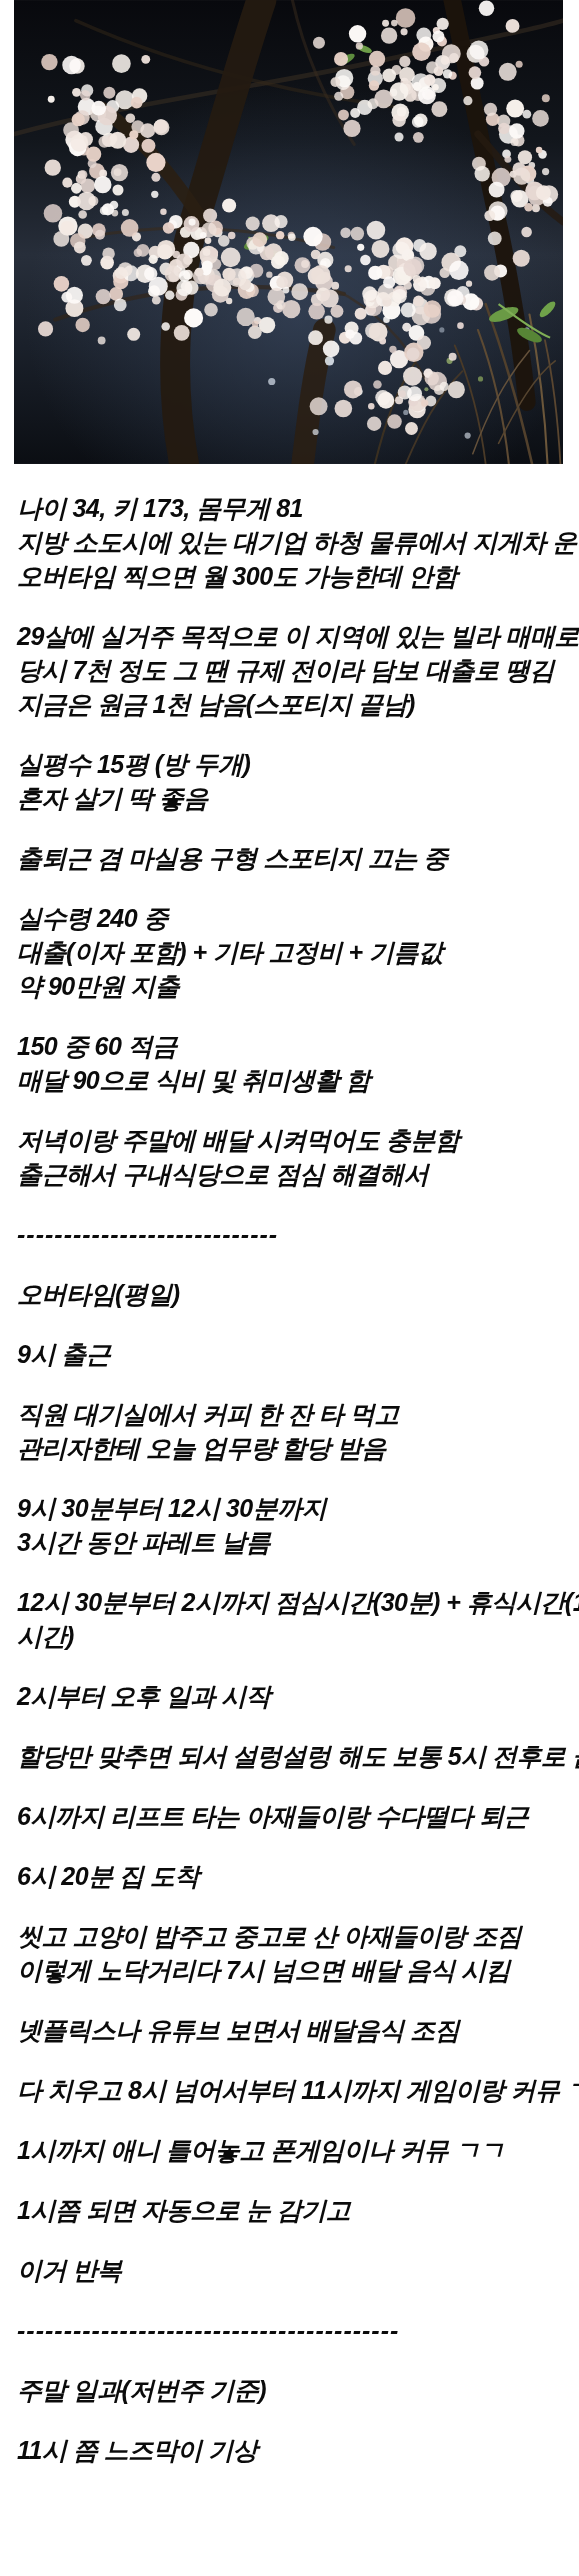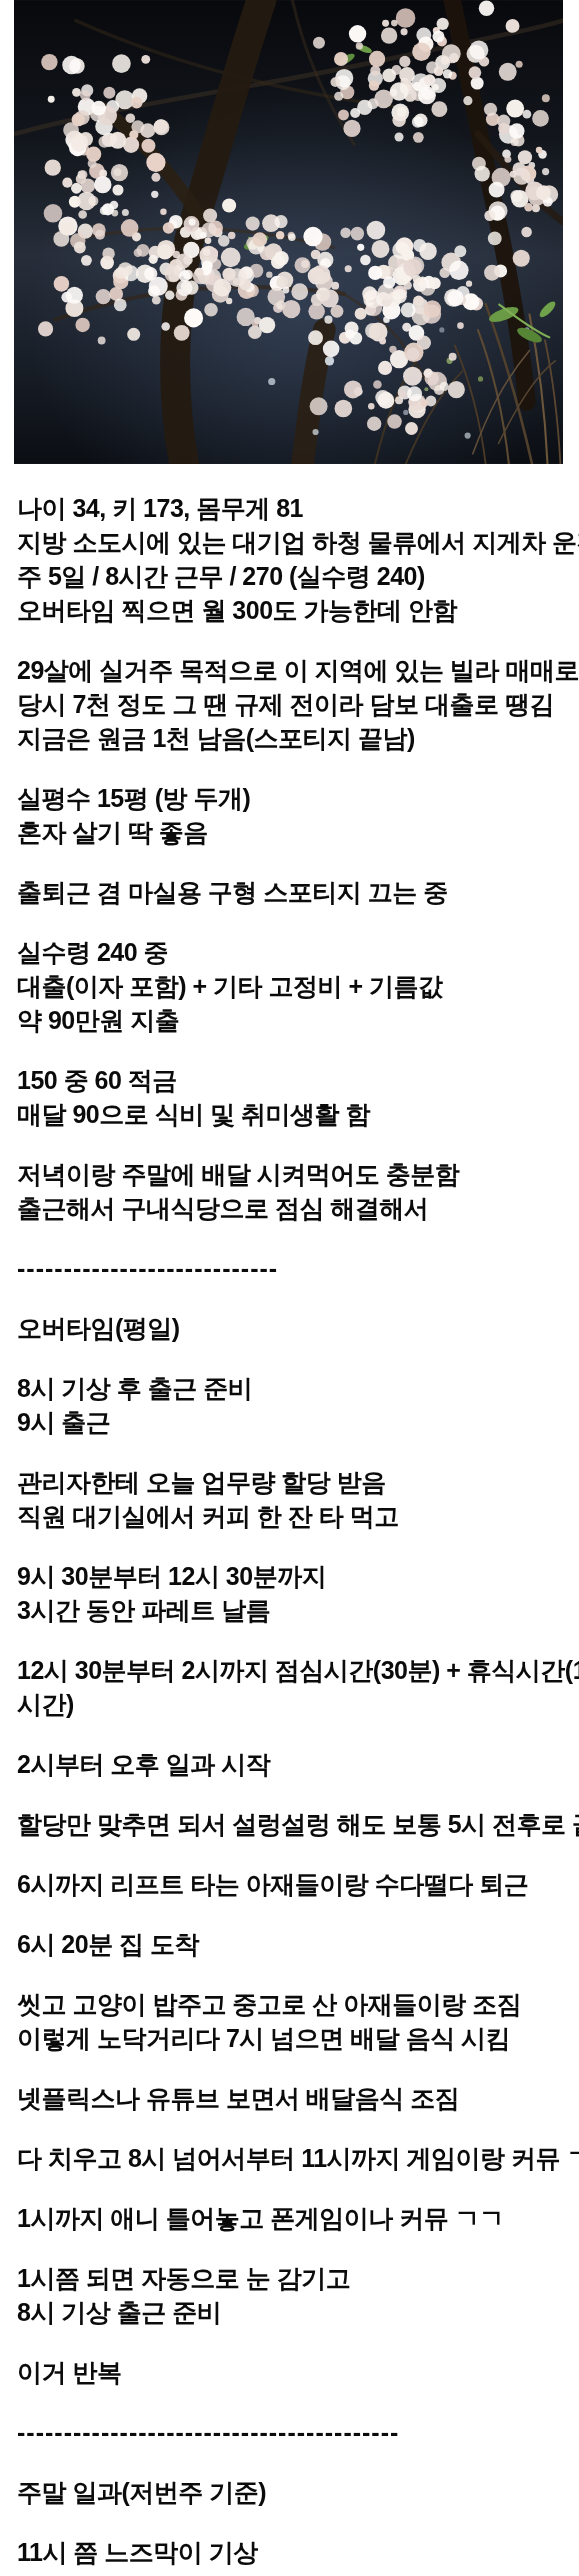--- a/index.html
+++ b/index.html
@@ -17,7 +17,7 @@
     font-weight:700;
     font-size:25px;
   }
-  .para { margin:0 0 26px 0; }
+  .para { margin:0 0 26px 0;font-style:italic; }
   .para:last-child { margin-bottom:0; }
   .line { line-height:34px; white-space:nowrap; letter-spacing:-0.5px; }
   .sep-line { letter-spacing:1px; }

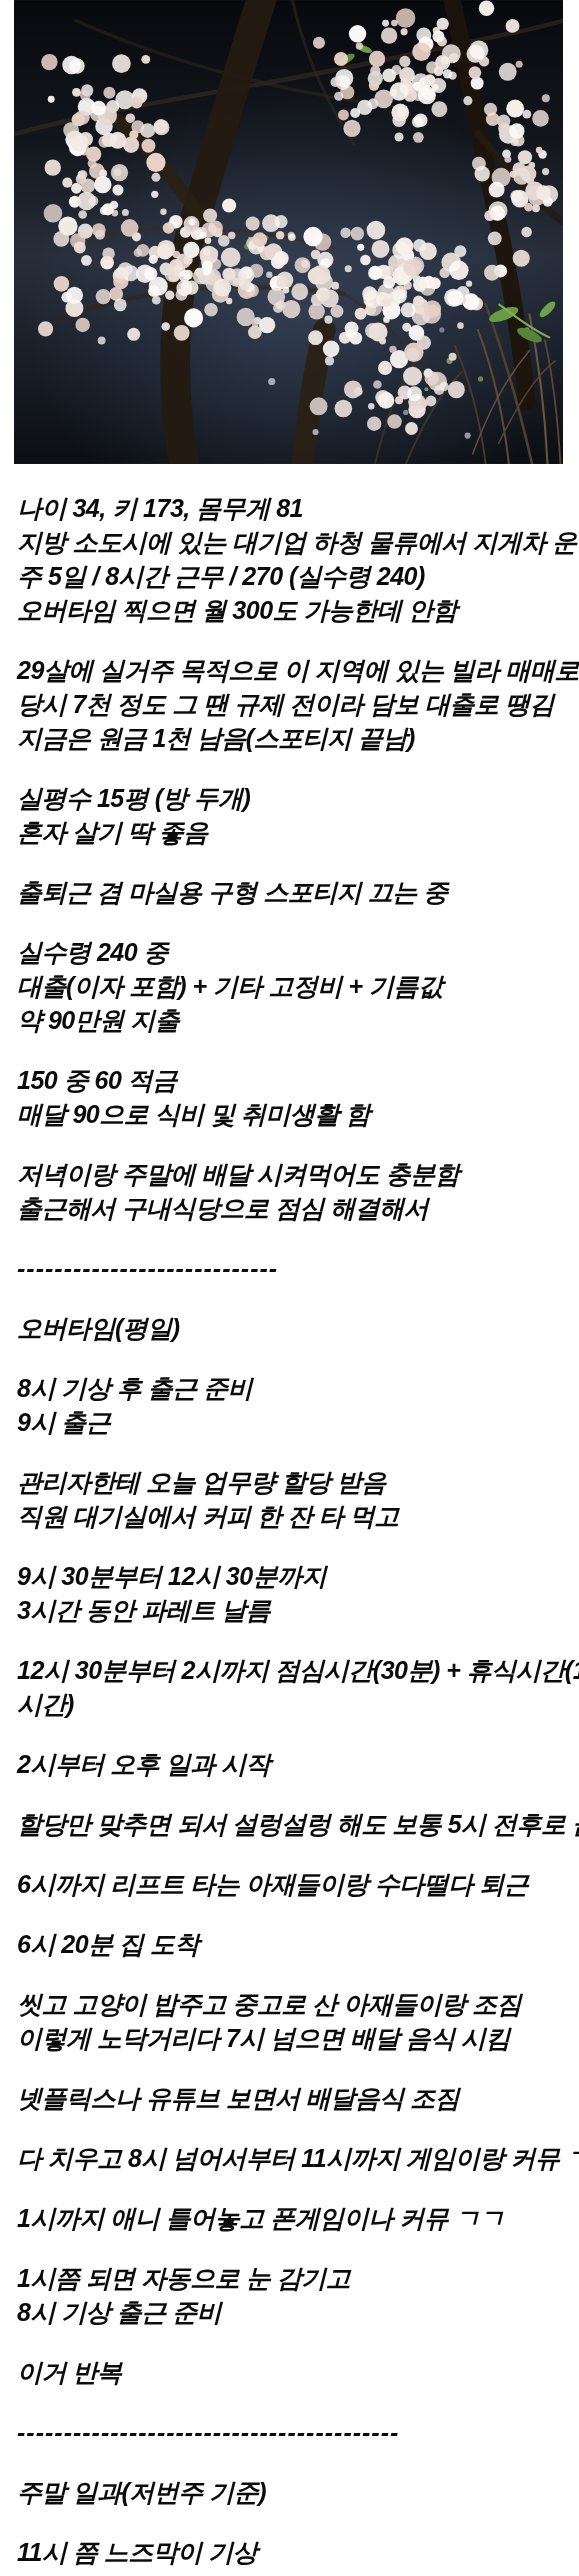--- a/index.html
+++ b/index.html
@@ -571,7 +571,6 @@
       <div class="para">
         <div class="line">나이 34, 키 173, 몸무게 81</div>
         <div class="line">지방 소도시에 있는 대기업 하청 물류에서 지게차 운전</div>
-        <div class="line">주 5일 / 8시간 근무 / 270 (실수령 240)</div>
         <div class="line">오버타임 찍으면 월 300도 가능한데 안함</div>
       </div>
       <div class="para">

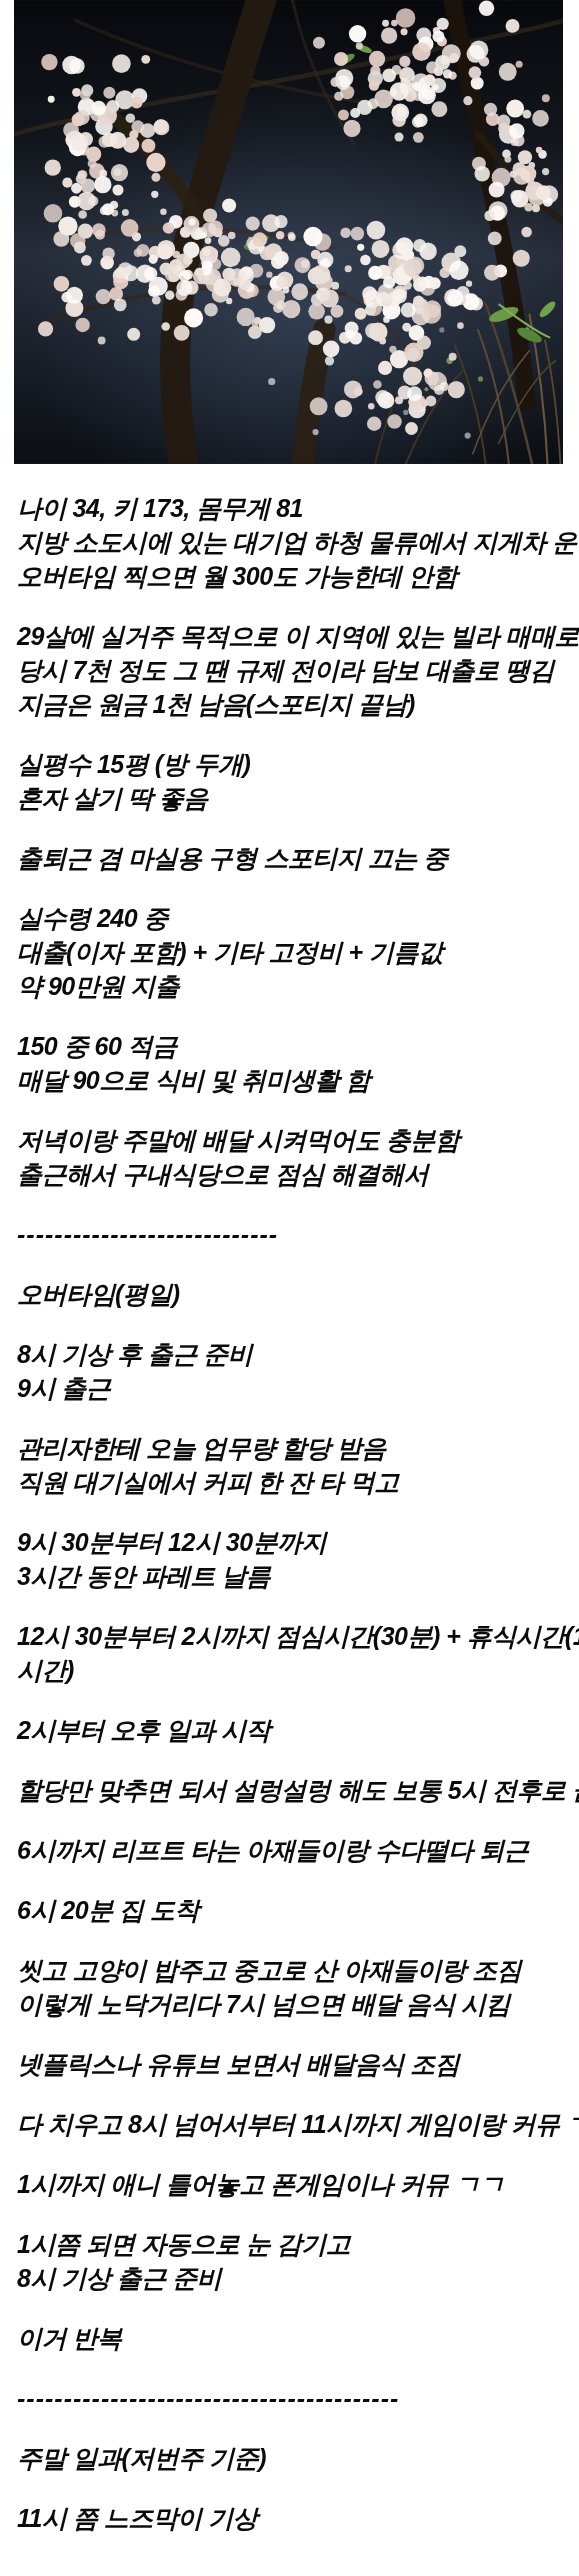--- a/index.html
+++ b/index.html
@@ -605,7 +605,6 @@
         <div class="line">오버타임(평일)</div>
       </div>
       <div class="para">
-        <div class="line">8시 기상 후 출근 준비</div>
         <div class="line">9시 출근</div>
       </div>
       <div class="para">

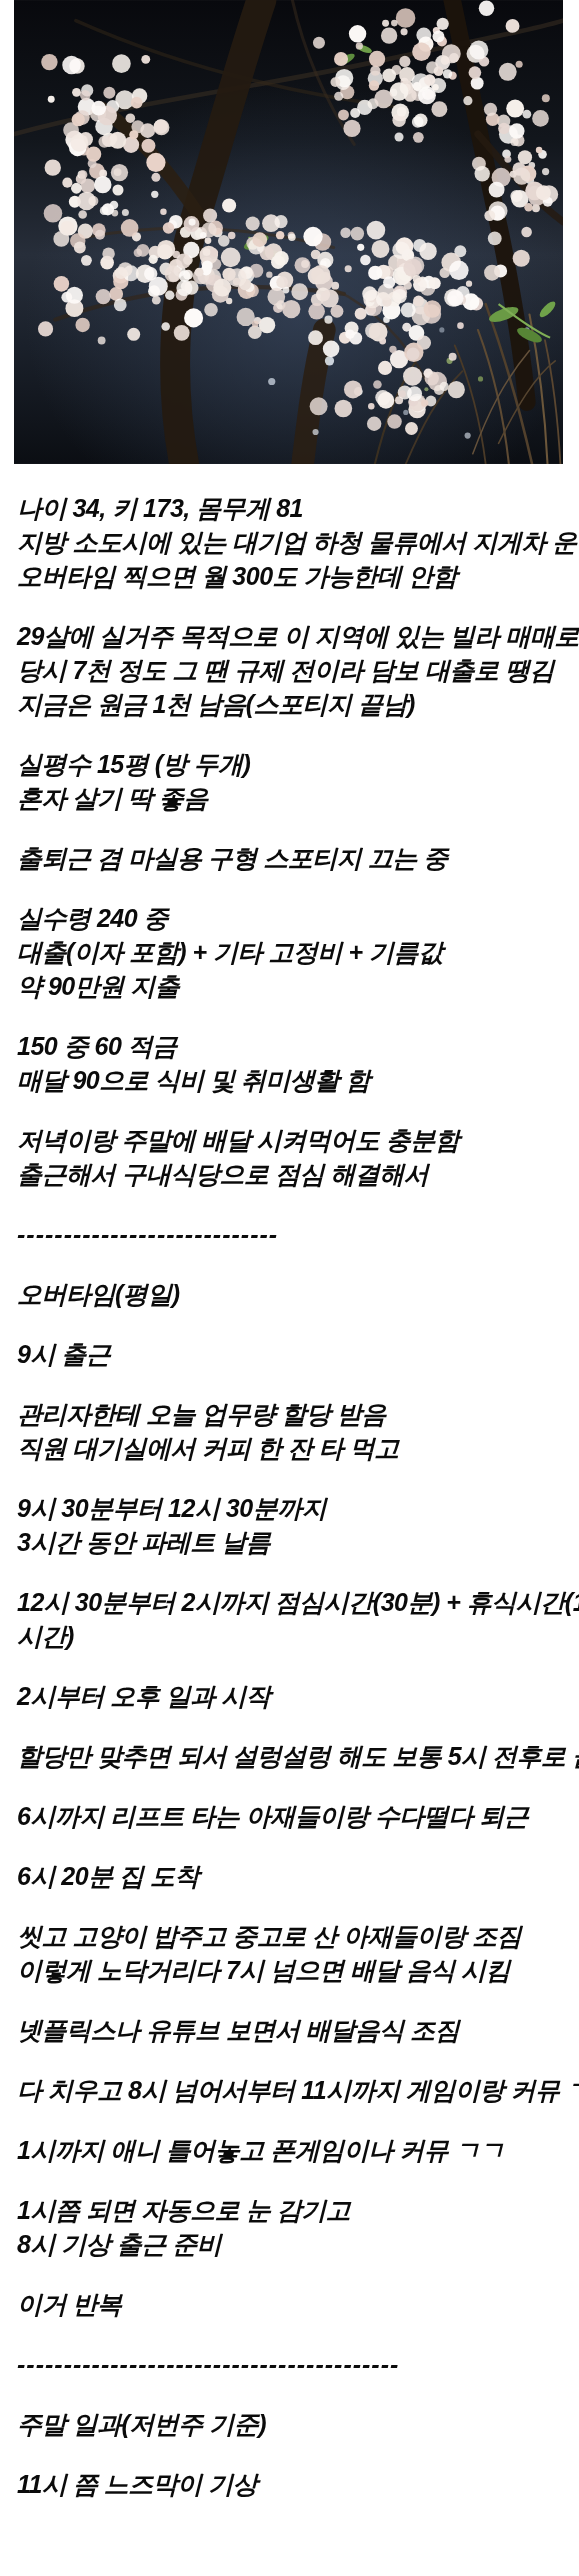--- a/index.html
+++ b/index.html
@@ -608,8 +608,8 @@
         <div class="line">9시 출근</div>
       </div>
       <div class="para">
+        <div class="line">직원 대기실에서 커피 한 잔 타 먹고</div>
         <div class="line">관리자한테 오늘 업무량 할당 받음</div>
-        <div class="line">직원 대기실에서 커피 한 잔 타 먹고</div>
       </div>
       <div class="para">
         <div class="line">9시 30분부터 12시 30분까지</div>

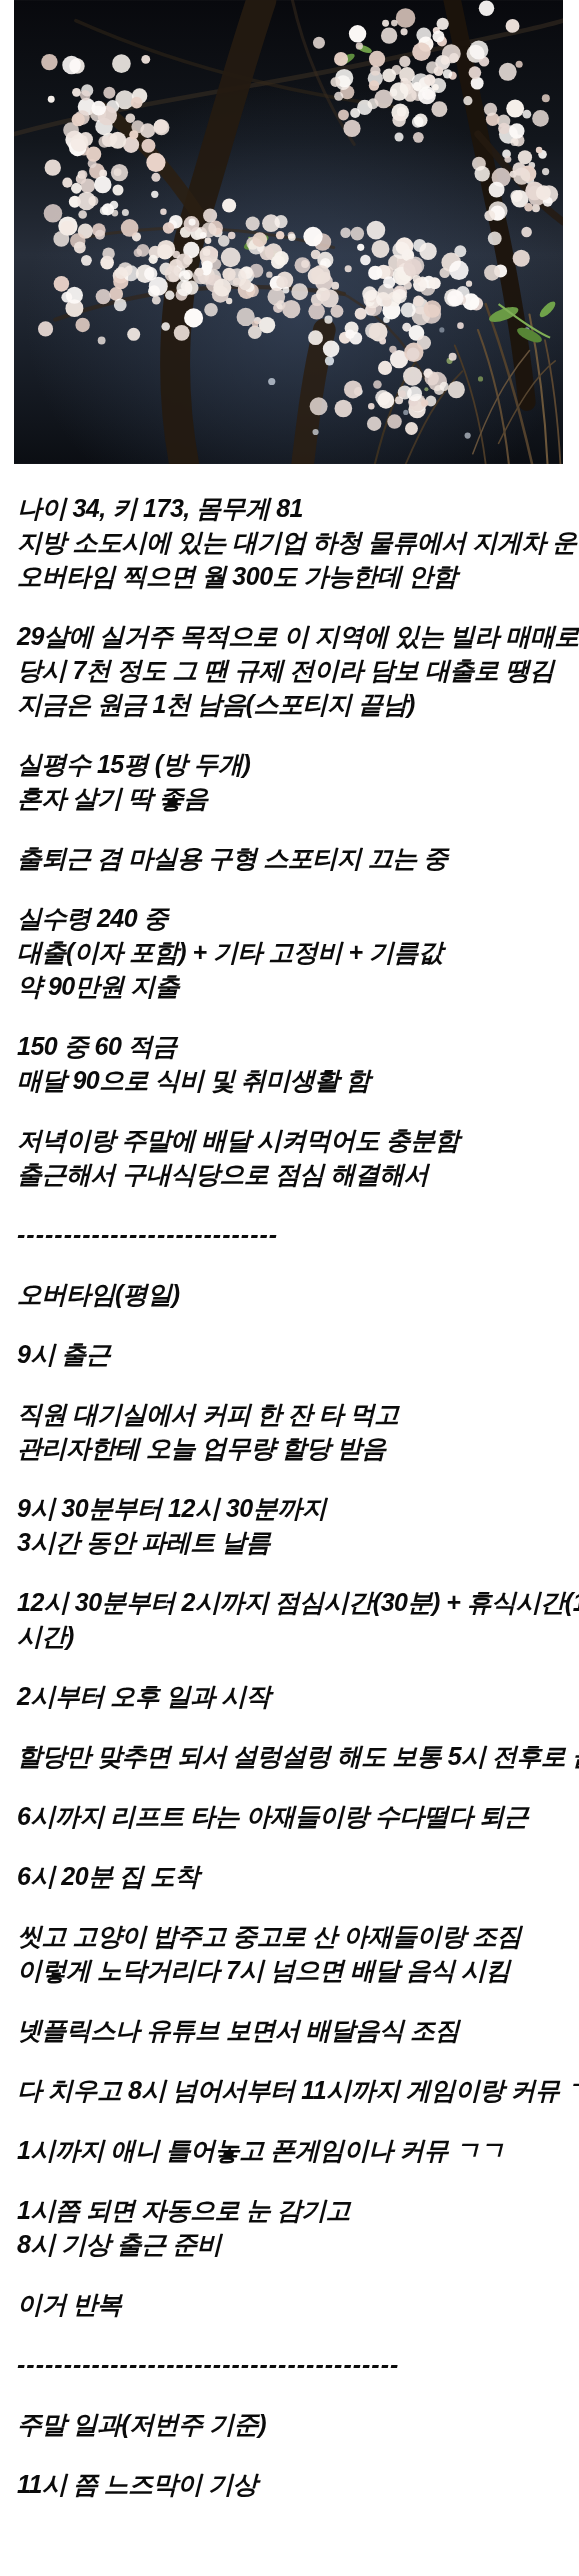--- a/index.html
+++ b/index.html
@@ -646,7 +646,6 @@
       </div>
       <div class="para">
         <div class="line">1시쯤 되면 자동으로 눈 감기고</div>
-        <div class="line">8시 기상 출근 준비</div>
       </div>
       <div class="para">
         <div class="line">이거 반복</div>

